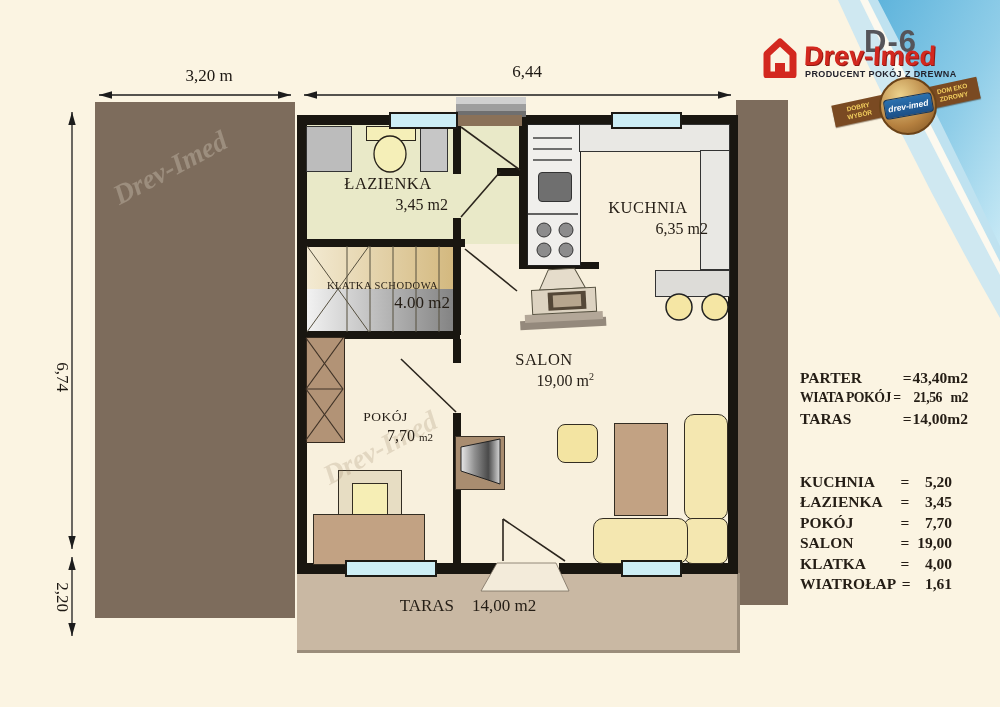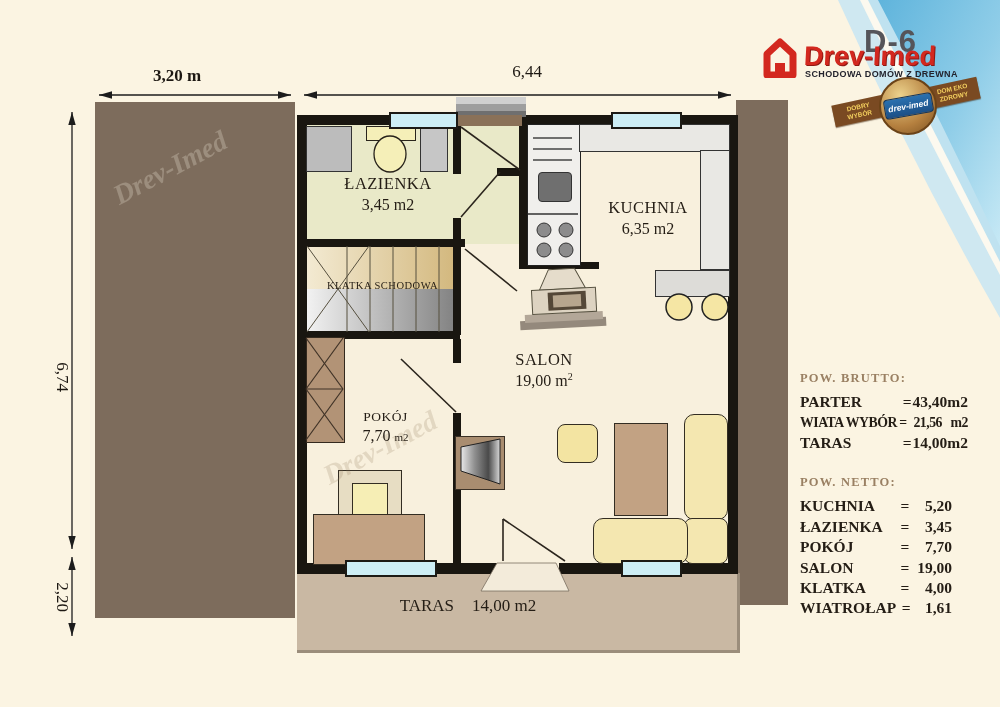--- a/index.html
+++ b/index.html
@@ -114,7 +114,7 @@
     </div>
   </div>
 
-  <div class="abs dim" style="left:132px;top:66px;width:90px;font-weight:bold;">3,20 m</div>
+  <div class="abs dim" style="left:164px;top:66px;width:90px;">3,20 m</div>
   <div class="abs dim" style="left:487px;top:62px;width:80px;">6,44</div>
   <div class="abs dim rot" style="left:32px;top:367px;width:60px;">6,74</div>
   <div class="abs dim rot" style="left:32px;top:587px;width:60px;">2,20</div>

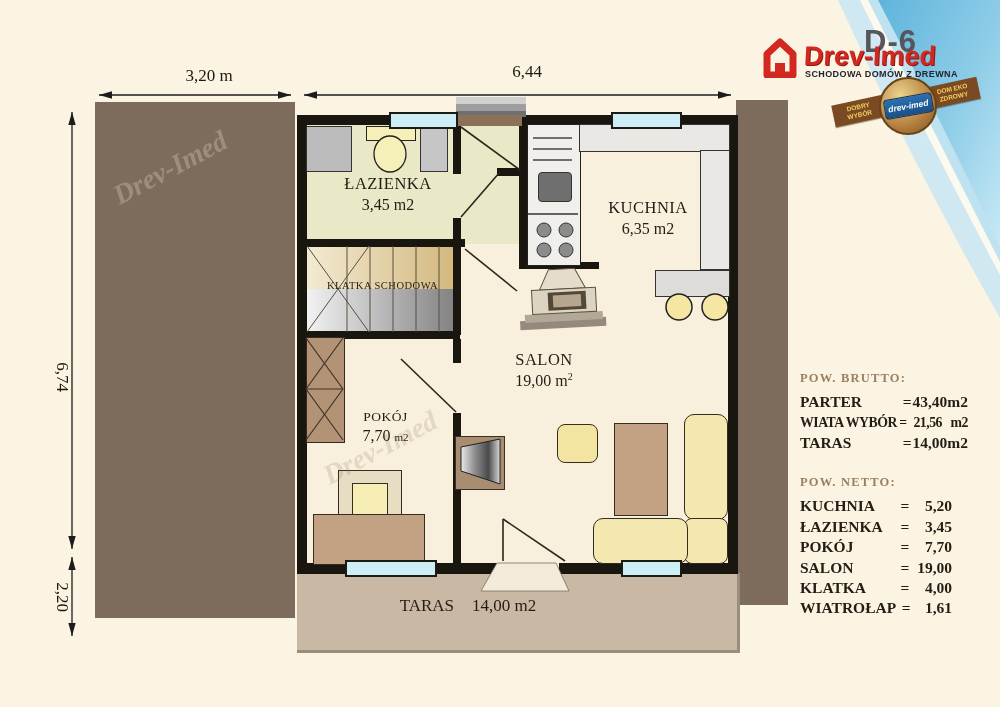--- a/index.html
+++ b/index.html
@@ -99,7 +99,7 @@
   </svg>
   <div class="abs model">D-6</div>
   <div class="abs brand">Drev-Imed</div>
-  <div class="abs tagline">SCHODOWA DOMÓW Z DREWNA</div>
+  <div class="abs tagline">PRODUCENT POKÓJ Z DREWNA</div>
   <div class="abs badge">
     <div class="wing wing-l">
       <span>DOBRY</span>

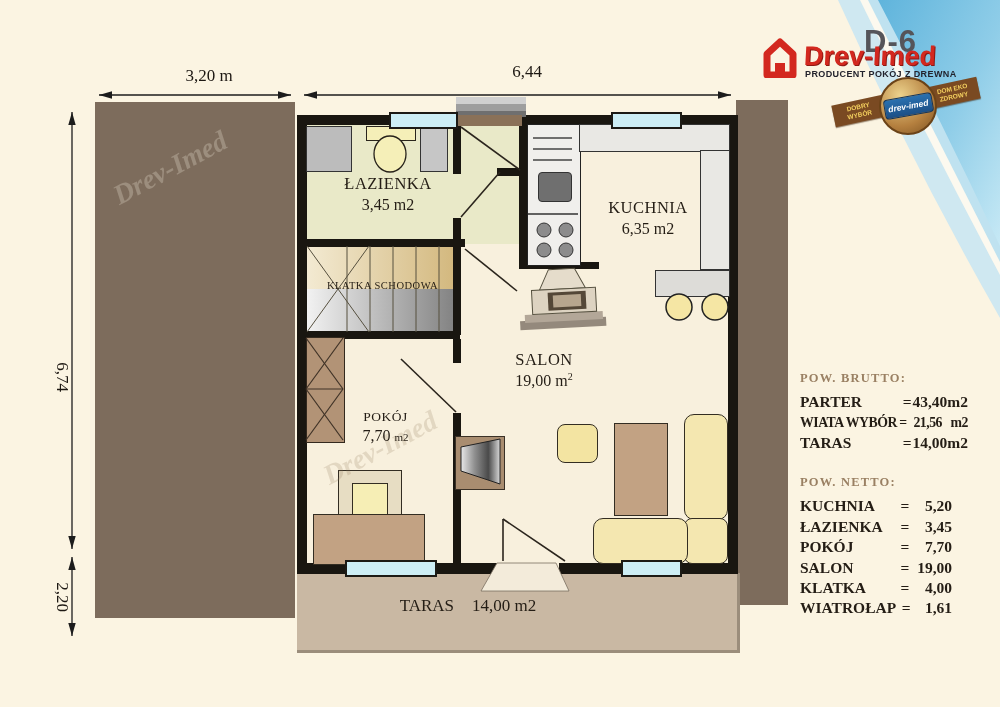--- a/index.html
+++ b/index.html
@@ -56,7 +56,7 @@
   
   .rlabel{text-align:center;z-index:8;line-height:1.25;}
   .rname{font-size:16.5px;letter-spacing:.5px;}
-  .rarea{font-size:16px;}
+  .rarea{font-size:16px;text-align:right;}
   .sm{font-size:11px;}
   sup{font-size:10px;}
   

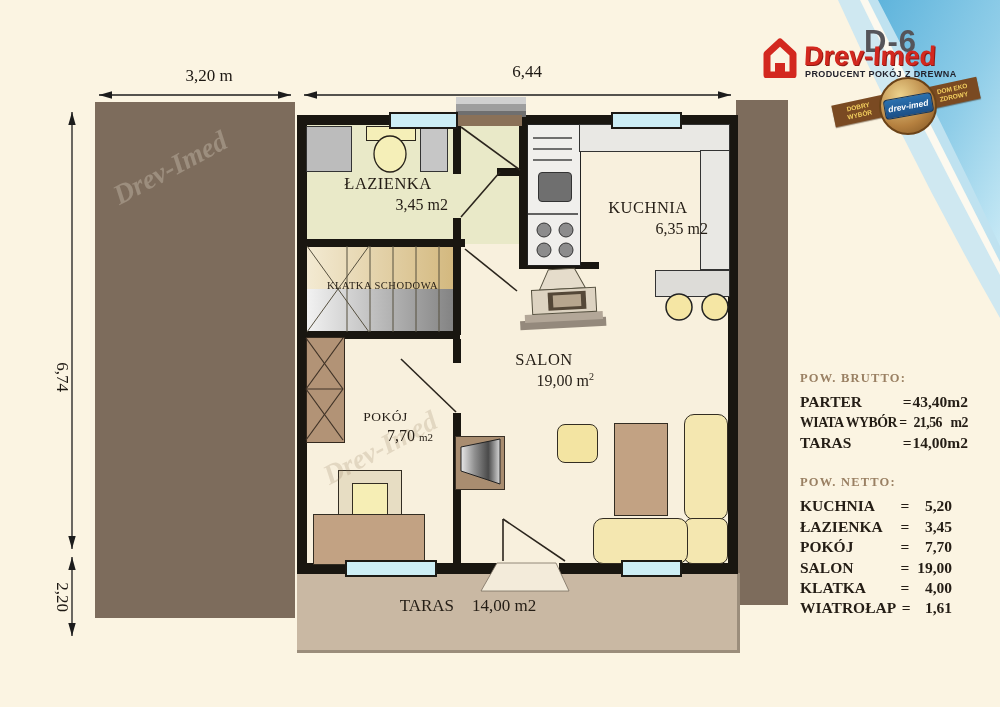--- a/index.html
+++ b/index.html
@@ -263,6 +263,7 @@
   </div>
   <div class="abs rlabel" style="left:315px;top:279px;width:135px;">
     <div class="rname" style="font-size:10.5px;text-align:center;">KLATKA SCHODOWA</div>
+    <div class="rarea" style="font-size:17px;">4.00 m2</div>
   </div>
   <div class="abs rlabel" style="left:494px;top:350px;width:100px;">
     <div class="rname">SALON</div>

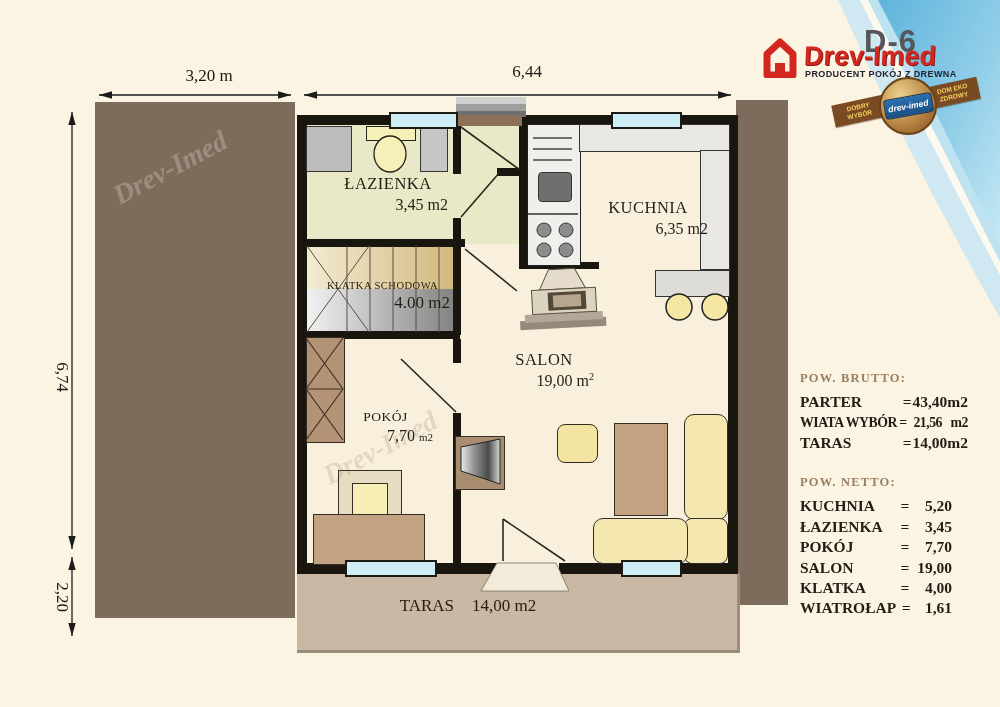--- a/index.html
+++ b/index.html
@@ -280,7 +280,6 @@
   <div class="abs wm wm2">Drev-Imed</div>
 
   <div class="abs summary" style="left:800px;top:368px;">
-    <div class="shead">POW. BRUTTO:</div>
     <div class="srow">
       <span class="sl">PARTER</span>
         <span class="se">=</span>

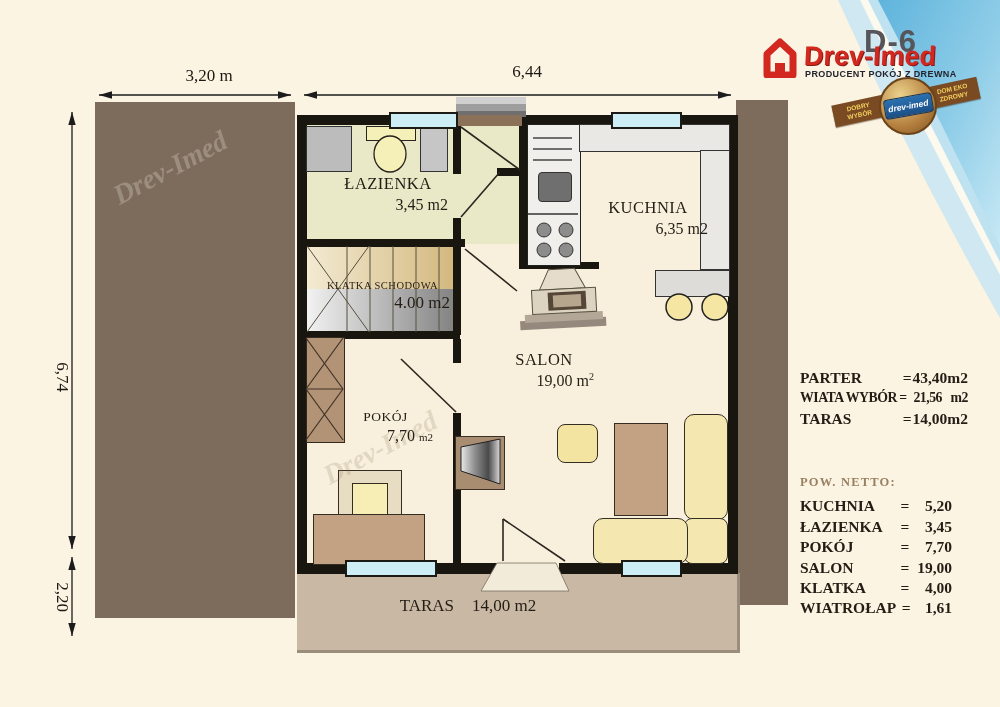--- a/index.html
+++ b/index.html
@@ -287,7 +287,7 @@
         <span class="su">m2</span>
     </div>
     <div class="srow tight">
-      <span class="sl">WIATA WYBÓR</span>
+      <span class="sl">WIATA POKÓJ</span>
         <span class="se">=</span>
         <span class="sv">21,56</span>
         <span class="su">m2</span>

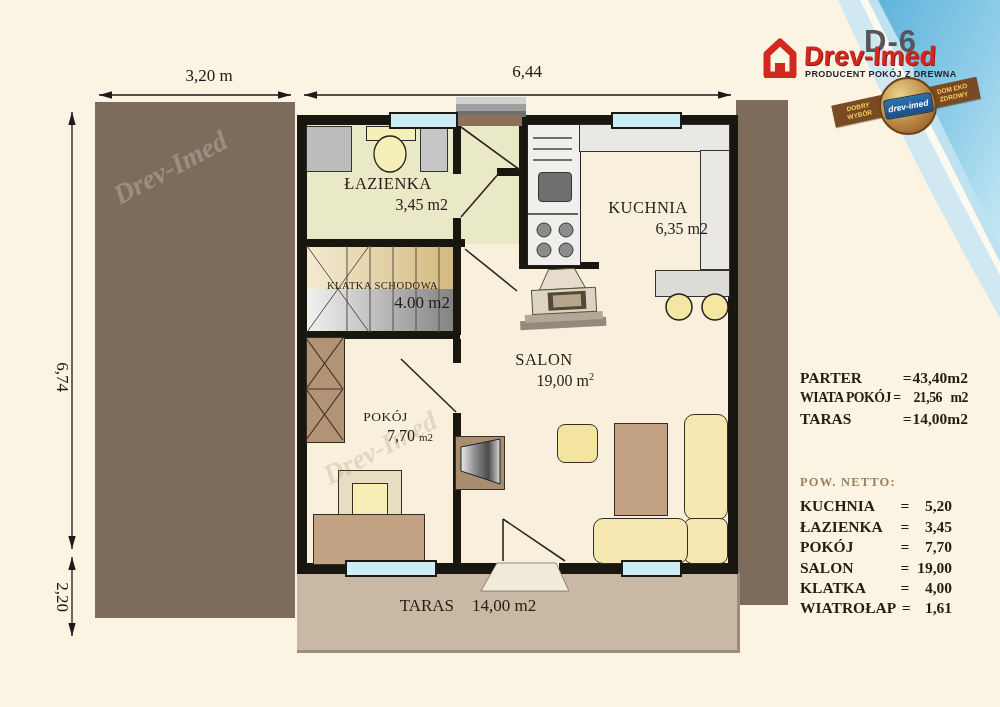--- a/index.html
+++ b/index.html
@@ -301,7 +301,6 @@
   </div>
 
   <div class="abs summary" style="left:800px;top:472px;width:152px;">
-    <div class="shead">POW. NETTO:</div>
     <div class="srow">
       <span class="sl" style="min-width:95px;">KUCHNIA</span>
         <span class="se" style="width:20px;">=</span>

